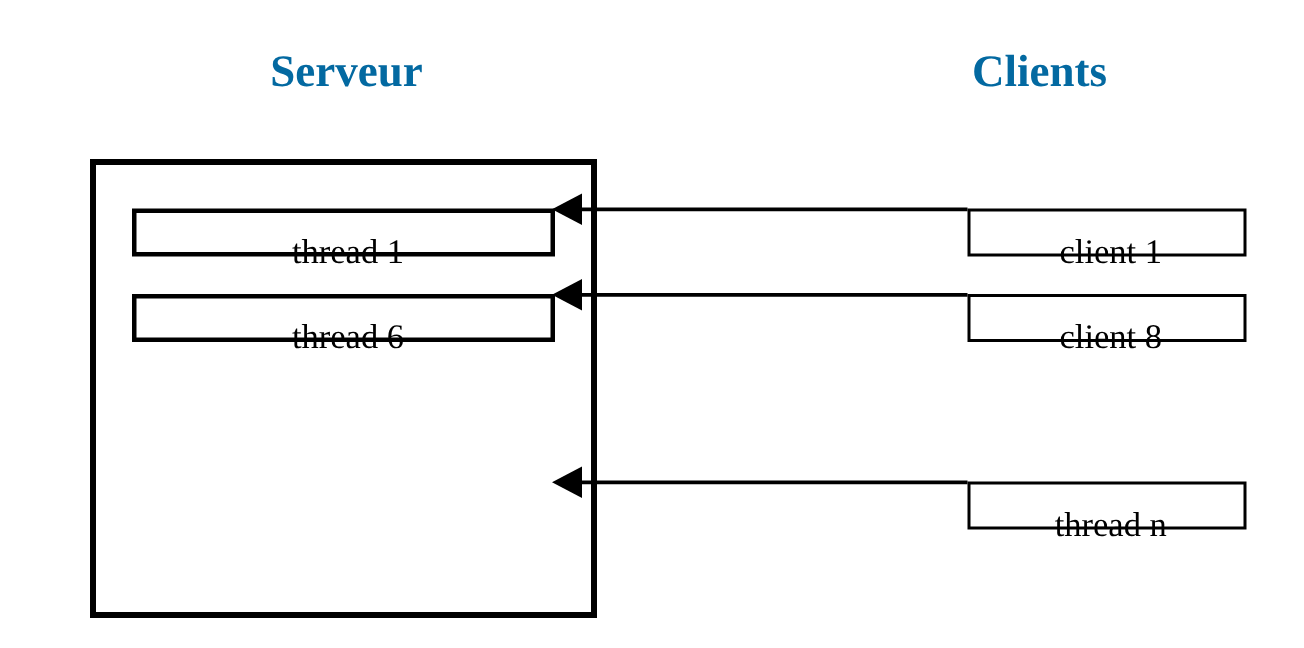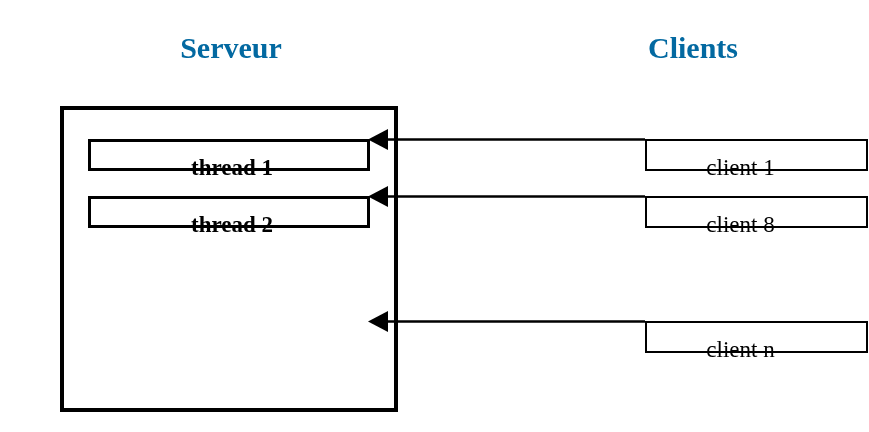--- a/index.html
+++ b/index.html
@@ -83,7 +83,6 @@
     color: #000000;
     white-space: nowrap;
     top: 14px;
-    font-weight: bold;
   }
 
   

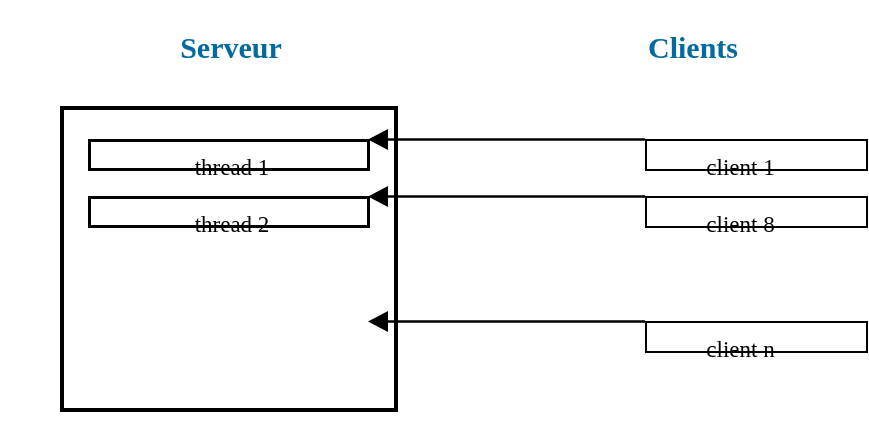--- a/index.html
+++ b/index.html
@@ -88,7 +88,7 @@
   
   .client-box {
     position: absolute;
-    width: 223px;
+    width: 186px;
     height: 32px;
     border: 2px solid #000000;
     box-sizing: border-box;

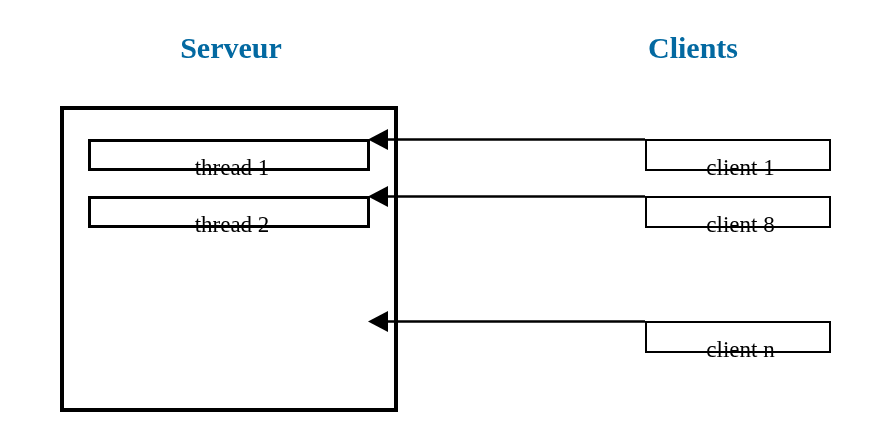--- a/index.html
+++ b/index.html
@@ -145,7 +145,7 @@
   </div>
 
   <div class="thread-box" id="thread-box-2">
-    <span class="thread-label">thread 2</span>
+    <span class="thread-label">thread 6</span>
   </div>
 
 

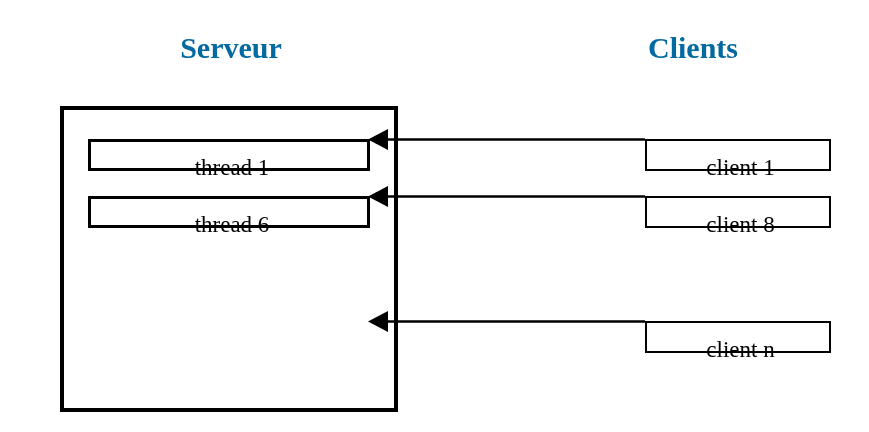--- a/index.html
+++ b/index.html
@@ -158,7 +158,7 @@
   </div>
 
   <div class="client-box" id="client-box-n">
-    <span class="client-label">client n</span>
+    <span class="client-label">thread n</span>
   </div>
 
   <svg id="arrows" viewBox="0 0 869 432">

